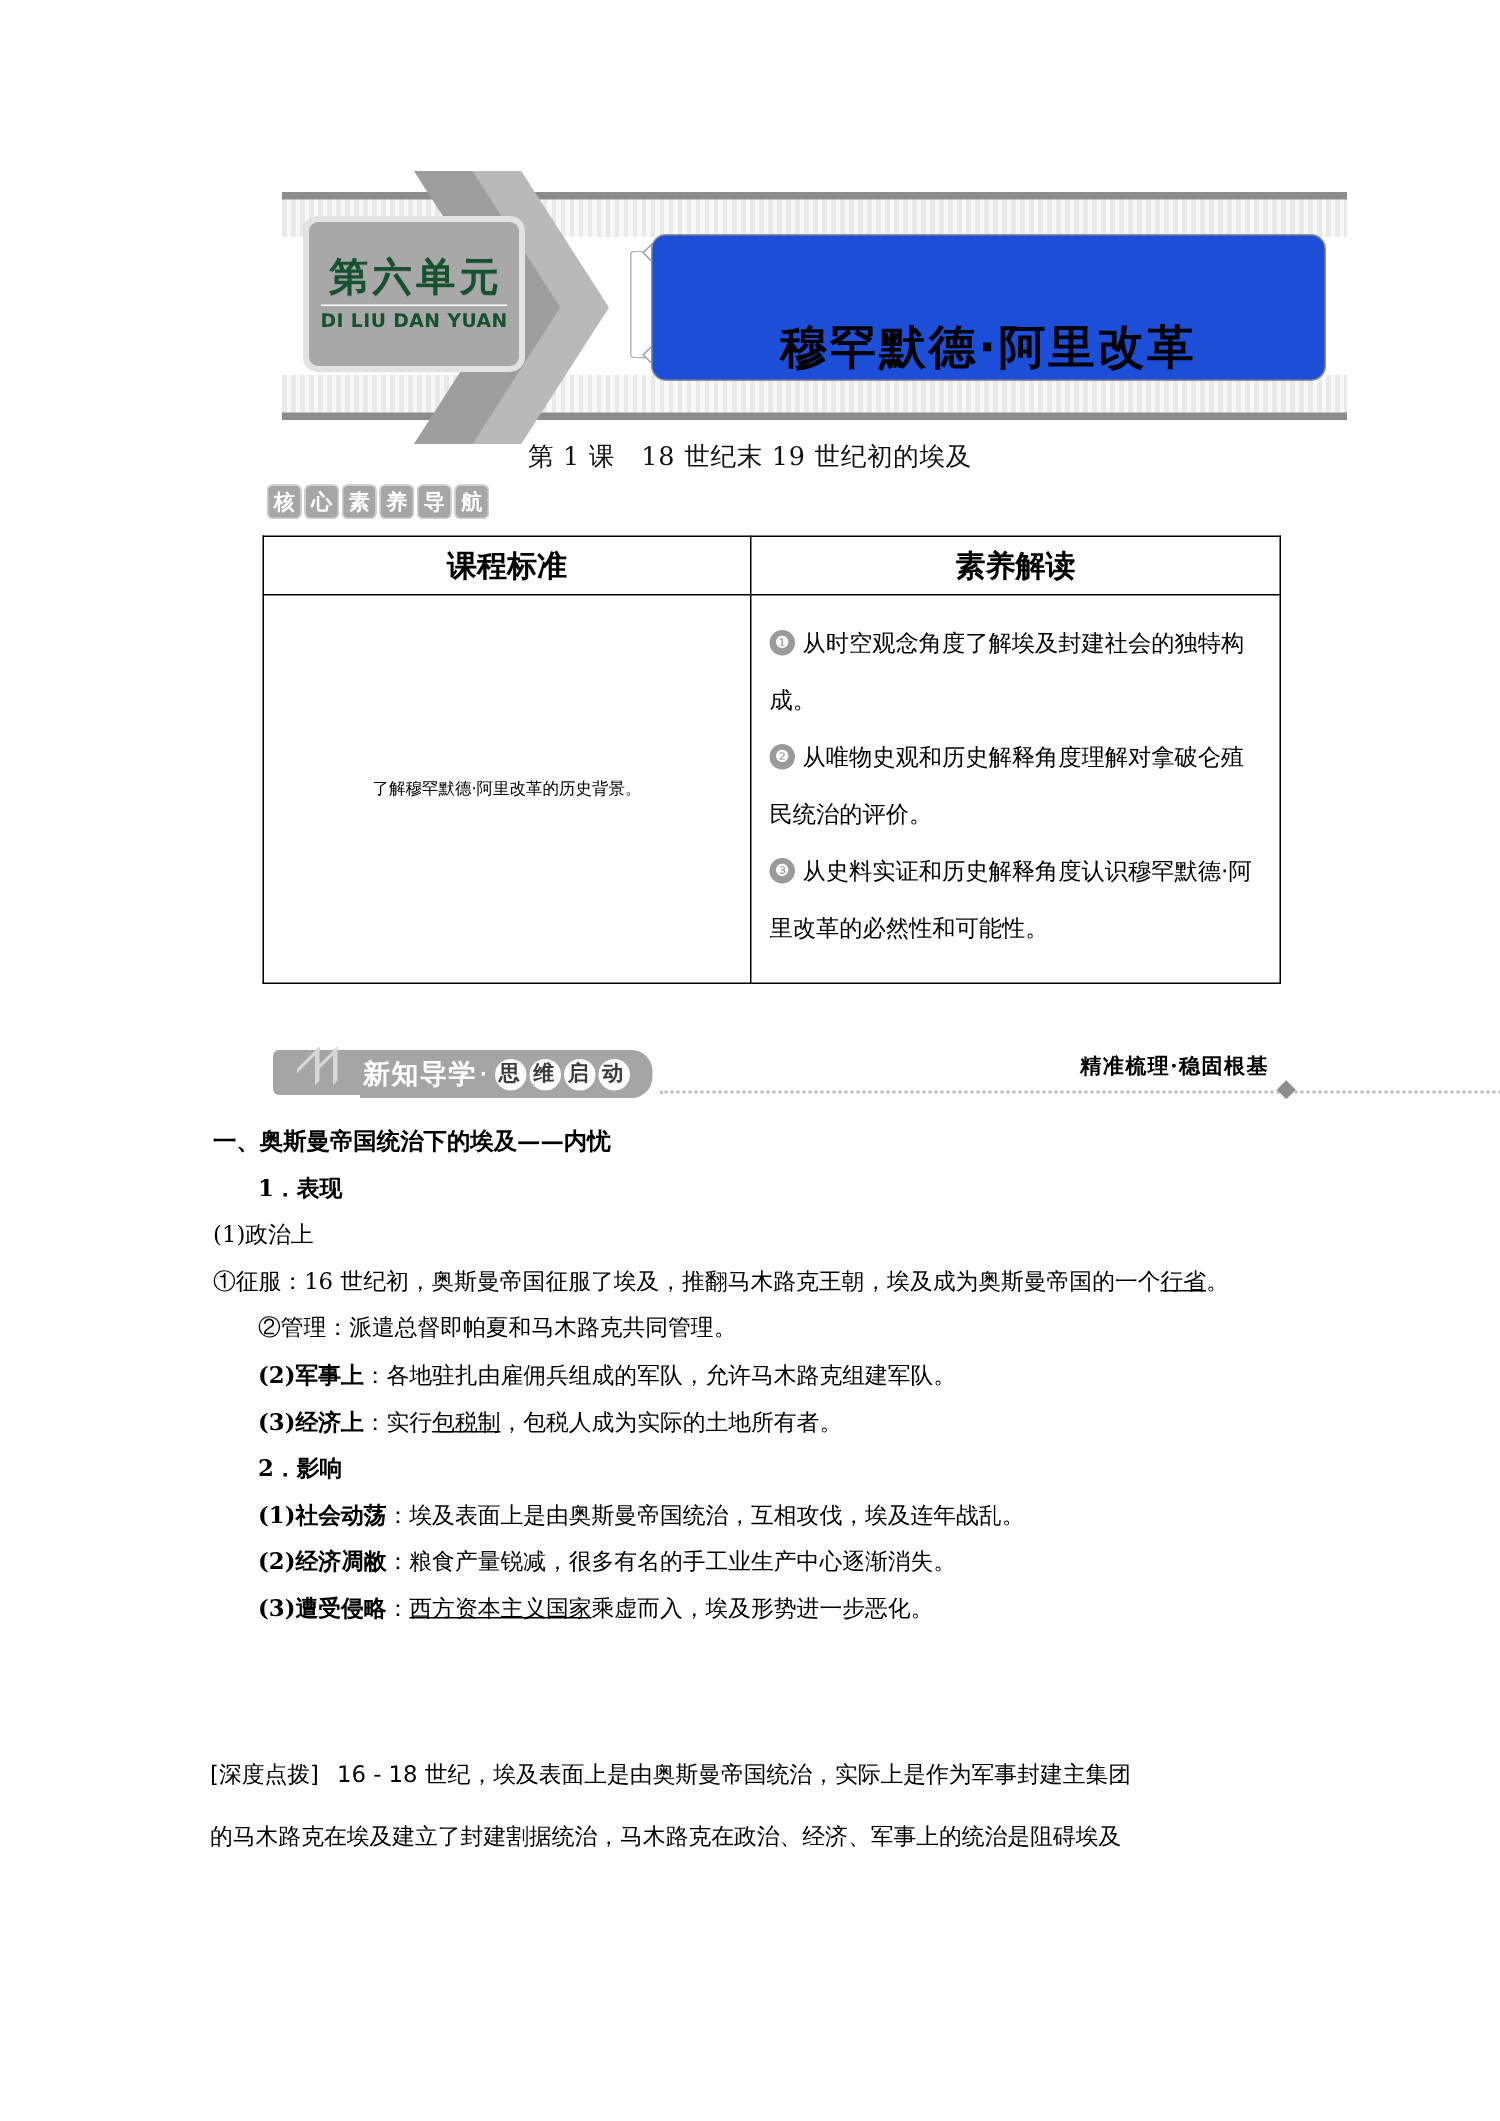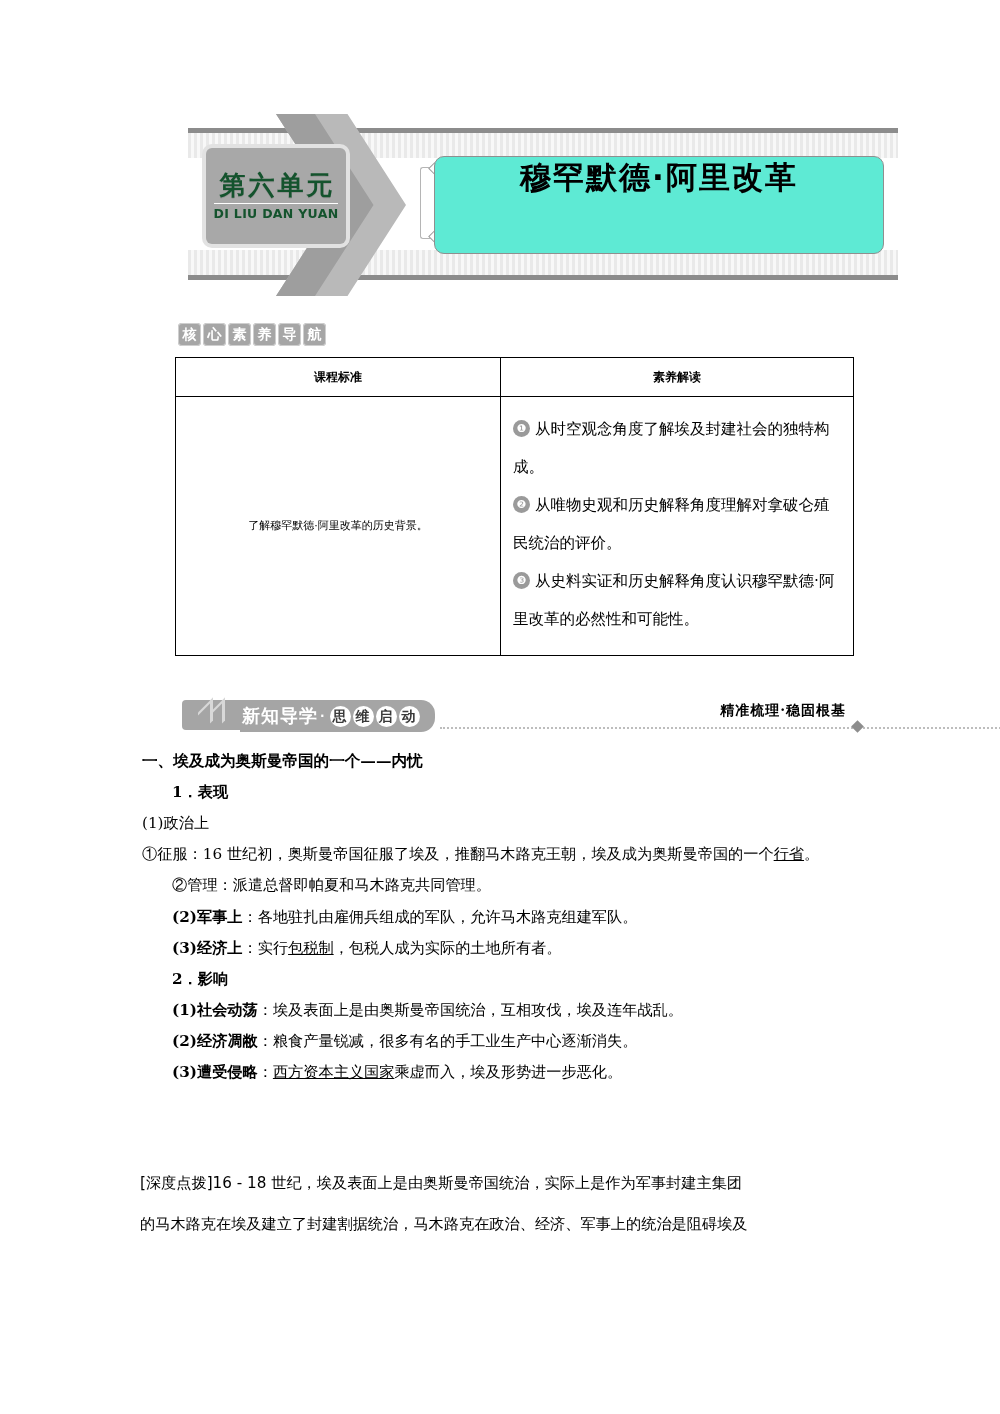--- a/index.html
+++ b/index.html
@@ -151,11 +151,11 @@
     top: 28px;
     width: 448px;
     height: 96px;
-    background: #5eead4;
+    background: #1d4ed8;
     border: 1.5px solid #8f8f8f;
     border-radius: 10px;
     display: flex;
-    align-items: flex-start;
+    align-items: flex-end;
     justify-content: center;
   }
   .unit-title-text {

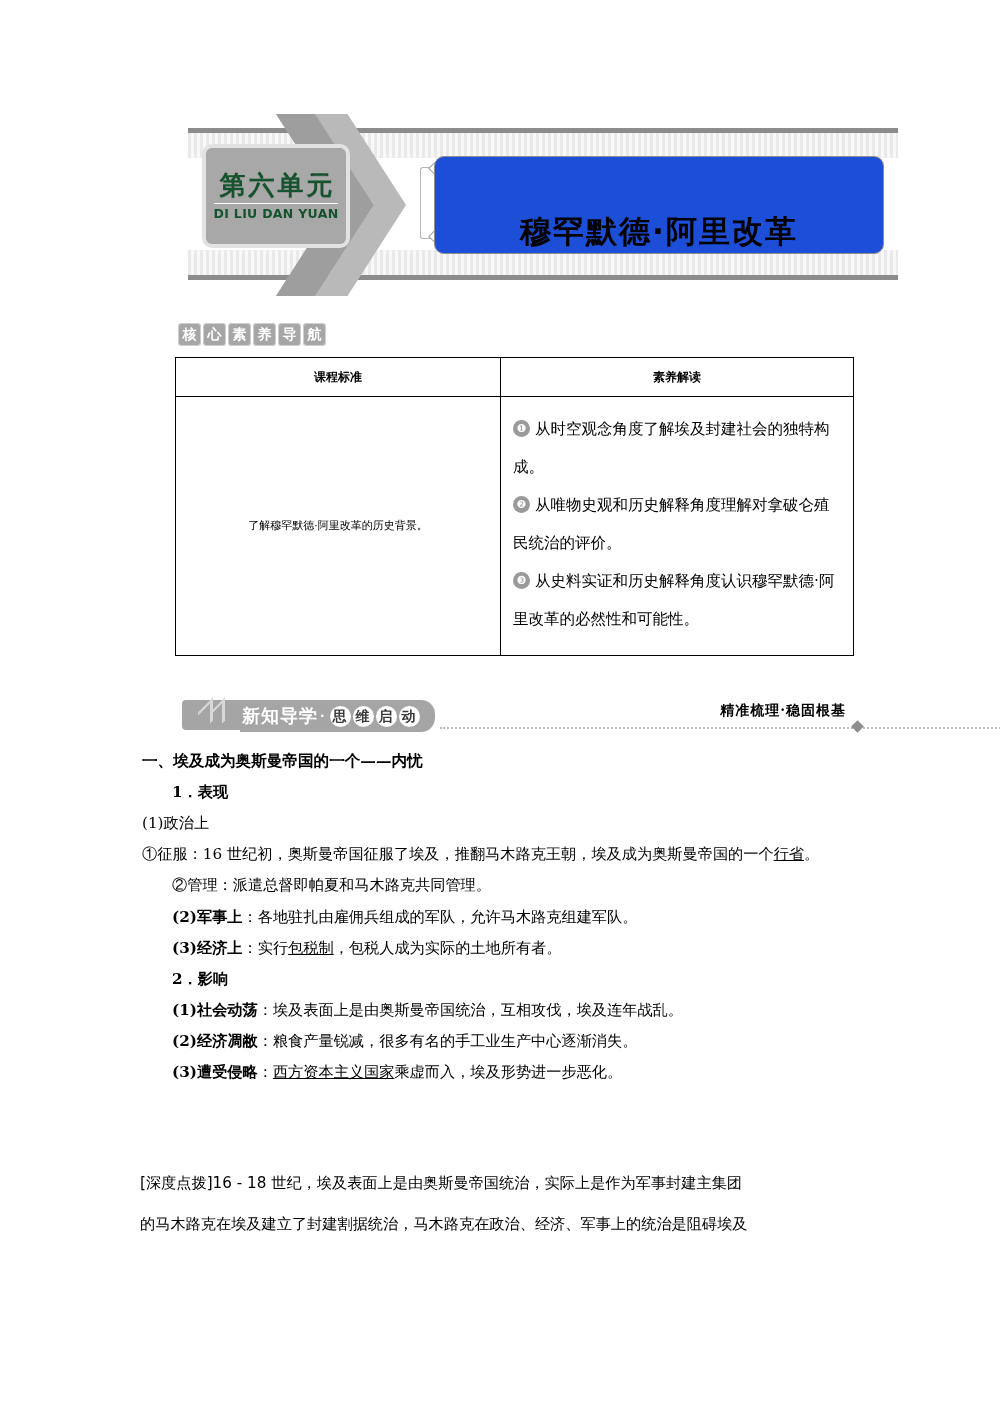--- a/index.html
+++ b/index.html
@@ -400,6 +400,7 @@
     </div>
   </div>
 
+  <div class="lesson-title">第 1 课　18 世纪末 19 世纪初的埃及</div>
 
   <div class="core-badge">
     <span class="ch">核</span>

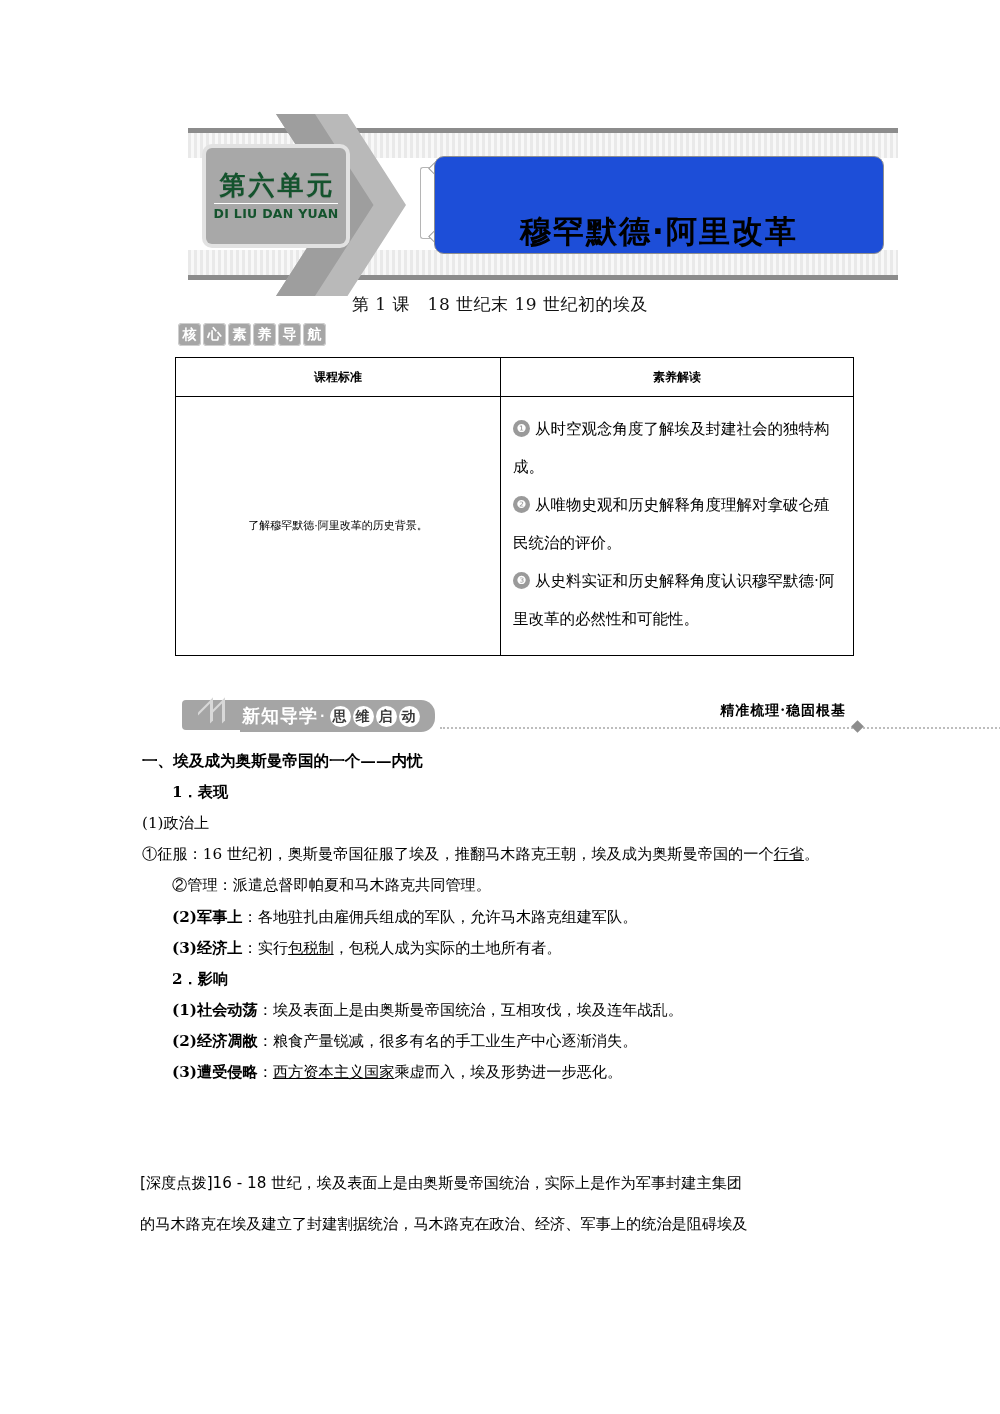--- a/index.html
+++ b/index.html
@@ -216,7 +216,7 @@
   }
   .std-table th {
     height: 36px;
-    font-size: 12px;
+    font-size: 20px;
     font-weight: bold;
     font-family: "DejaVu Sans", "Liberation Sans", sans-serif;
     text-align: center;

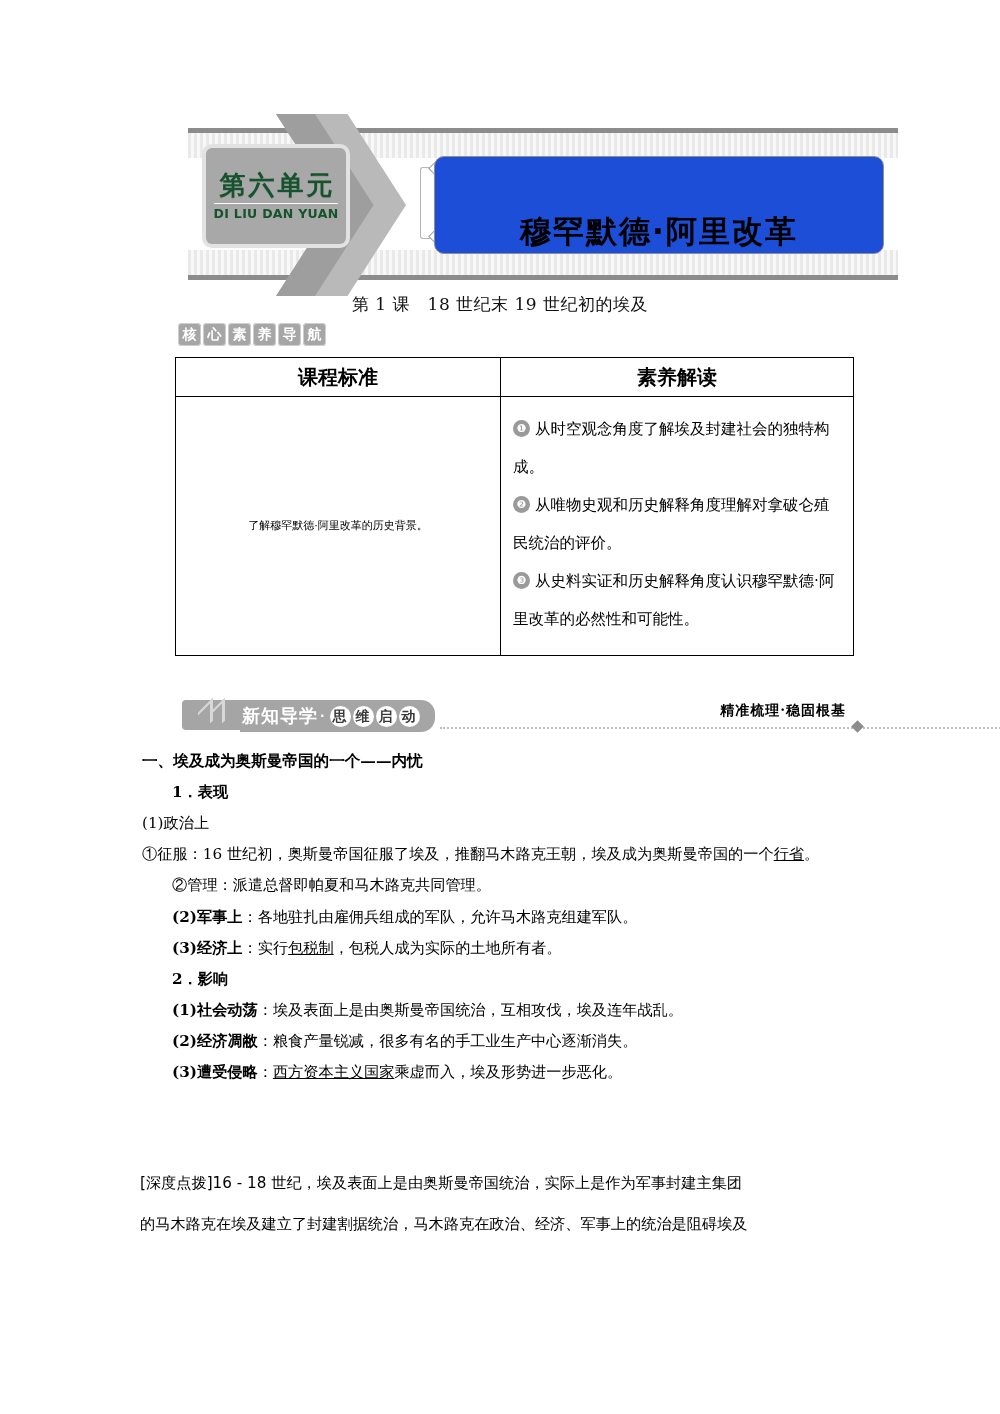--- a/index.html
+++ b/index.html
@@ -454,7 +454,7 @@
 
   <div class="body-text">
 
-    <p class="p-h1">一、埃及成为奥斯曼帝国的一个——内忧</p>
+    <p class="p-h1">一、奥斯曼帝国统治下的埃及——内忧</p>
 
     <p class="p-indent2 bld">1．表现</p>
 

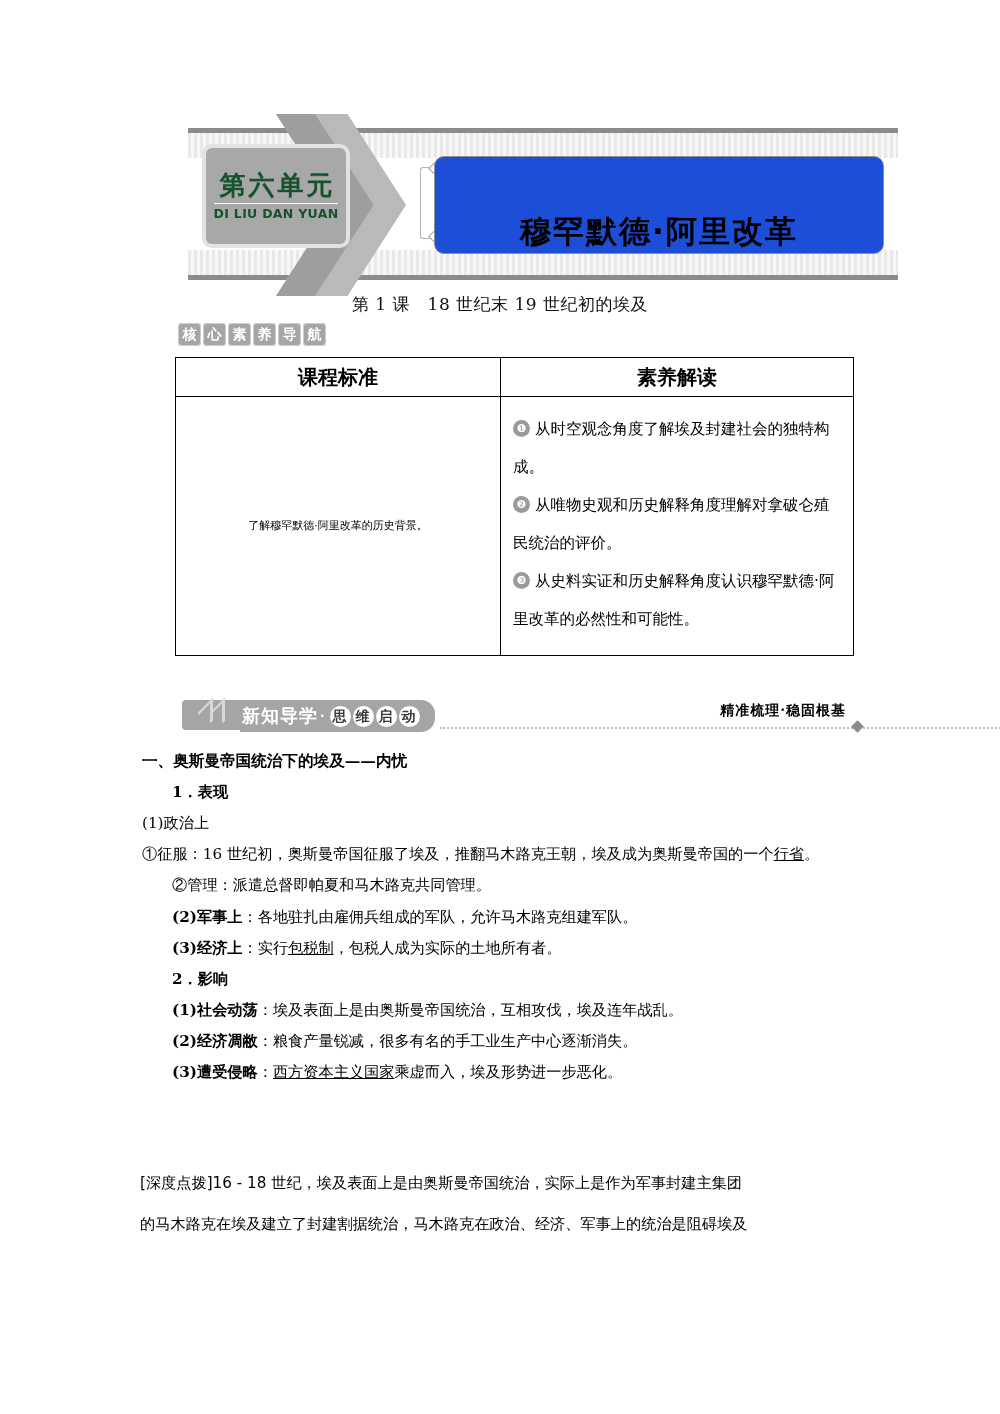--- a/index.html
+++ b/index.html
@@ -368,7 +368,7 @@
     color: #000;
   }
   .tip-block p { margin: 0; }
-  .tip-lead { }
+  .tip-lead { margin-right: 12px; }
 </style>
 </head>
 <body>

